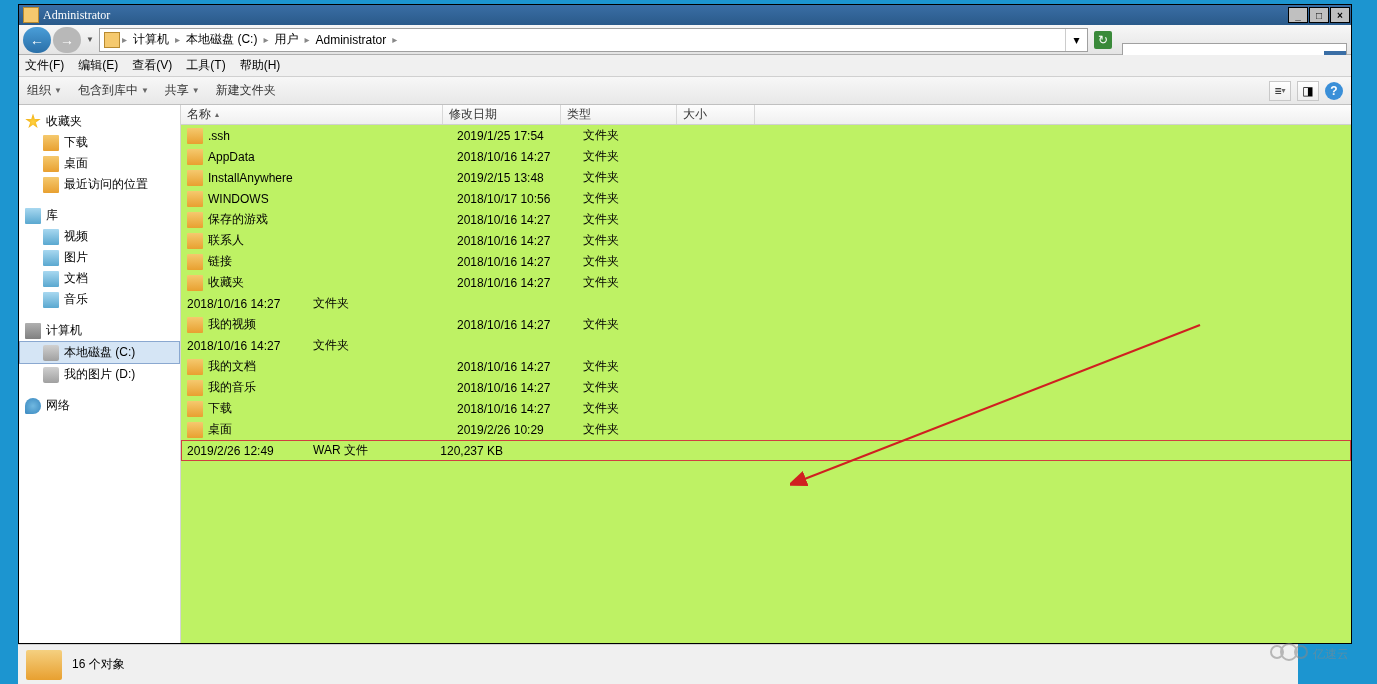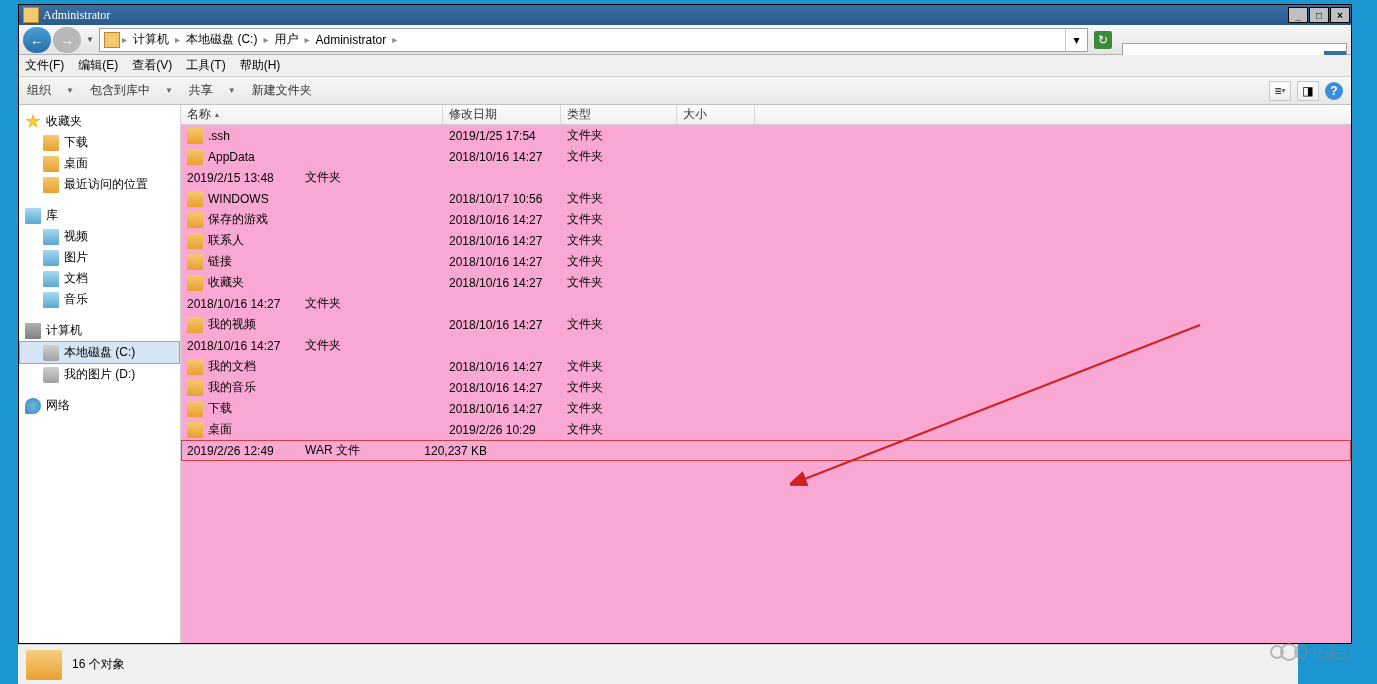--- a/index.html
+++ b/index.html
@@ -27,7 +27,7 @@
 .menubar { height: 22px; background: #f0f0f0; border-bottom: 1px solid #d0d0d0; display: flex; align-items: center; padding-left: 6px; gap: 14px; }
 .menuitem { color: #000; cursor: default; }
 .toolbar { height: 28px; background: linear-gradient(#f7f7f7, #e8e8e8); border-bottom: 1px solid #c0c0c0; display: flex; align-items: center; padding-left: 8px; gap: 16px; }
-.toolitem { display: flex; align-items: center; gap: 15px; color: #333; justify-content: space-between; }
+.toolitem { display: flex; align-items: center; gap: 3px; color: #333; justify-content: space-between; }
 .tdown { font-size: 8px; color: #666; }
 .tool-right { margin-left: auto; display: flex; align-items: center; gap: 6px; padding-right: 8px; }
 .viewbtn { width: 22px; height: 20px; border: 1px solid #c8c8c8; background: linear-gradient(#fff,#eee); display: flex; align-items: center; justify-content: center; }

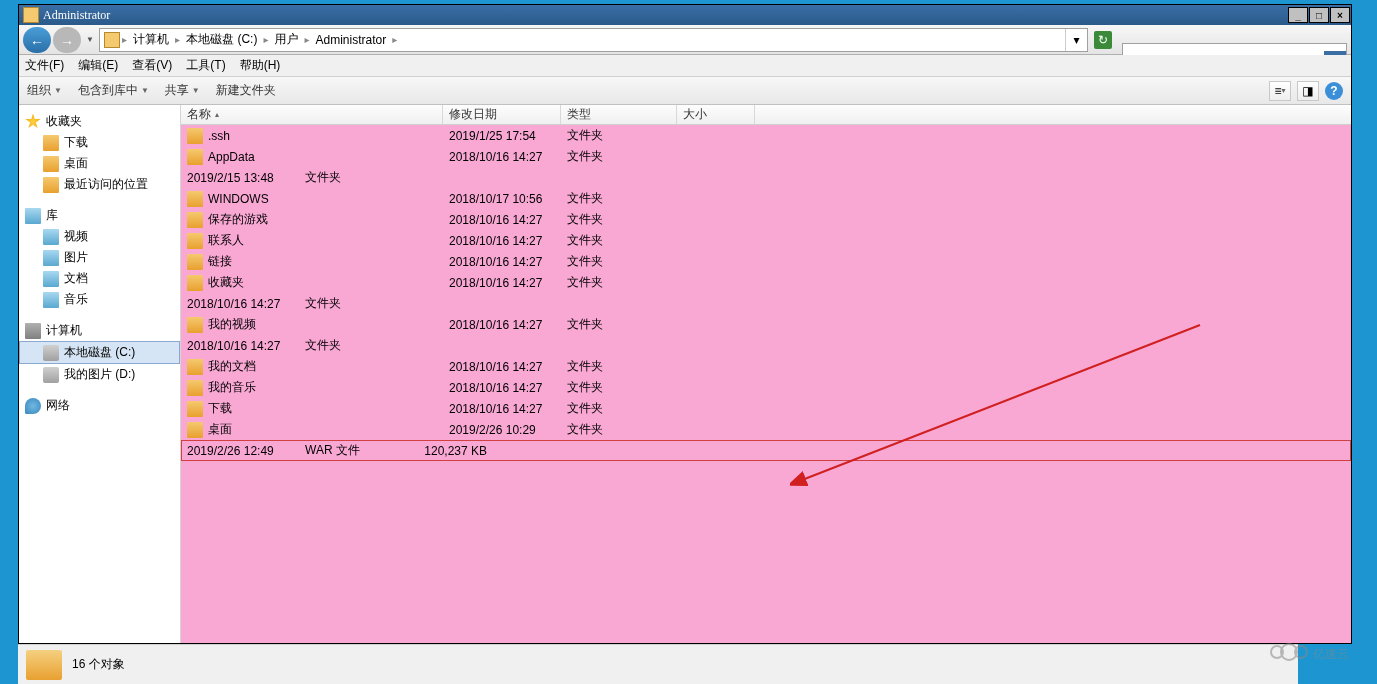--- a/index.html
+++ b/index.html
@@ -46,7 +46,7 @@
 .ic-drive { background: linear-gradient(#d0d0d0,#a0a0a0); border-radius: 2px; }
 .ic-net { background: radial-gradient(#70b8e0,#3a88c0); border-radius: 50% 50% 50% 10%; }
 .ic-file { background: #fff; border: 1px solid #c0c0c0; }
-.main { flex: 1; display: flex; flex-direction: column; background: #f9a8d4; overflow: hidden; }
+.main { flex: 1; display: flex; flex-direction: column; background: #bef264; overflow: hidden; }
 .colheaders { height: 20px; background: linear-gradient(#fdfdfd,#f0f0f0); border-bottom: 1px solid #d0d0d0; display: flex; }
 .colh { border-right: 1px solid #d8d8d8; padding: 2px 6px; display: flex; align-items: center; color: #333; }
 .colh .sortarrow { margin-left: 4px; font-size: 8px; color: #666; }

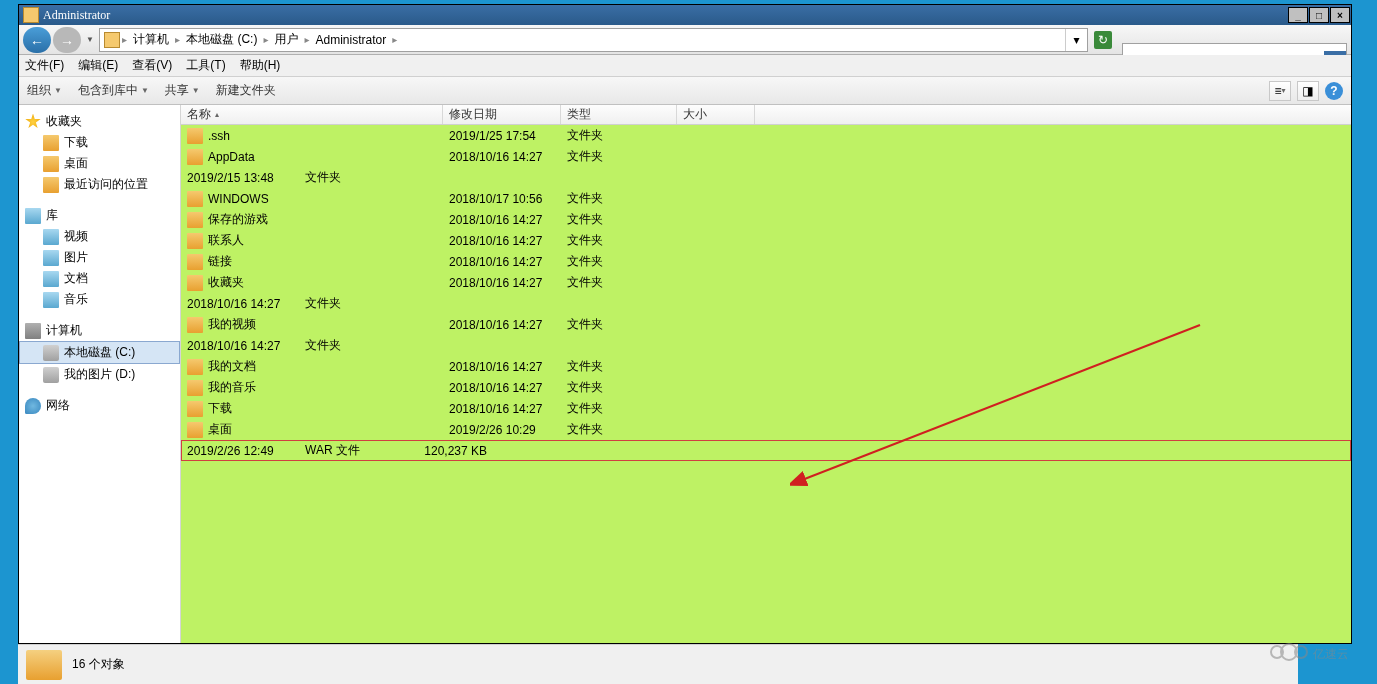--- a/index.html
+++ b/index.html
@@ -51,7 +51,7 @@
 .colh { border-right: 1px solid #d8d8d8; padding: 2px 6px; display: flex; align-items: center; color: #333; }
 .colh .sortarrow { margin-left: 4px; font-size: 8px; color: #666; }
 .filelist { flex: 1; overflow: auto; }
-.row { display: flex; height: 21px; align-items: center; }
+.row { display: flex; height: 21px; align-items: center; gap: 8px; }
 .row.highlighted { outline: 1px solid #d04040; outline-offset: -1px; }
 .cell { padding: 0 6px; display: flex; align-items: center; gap: 5px; overflow: hidden; white-space: nowrap; font-family: "SimSun"; }
 .cell-size { justify-content: flex-end; }

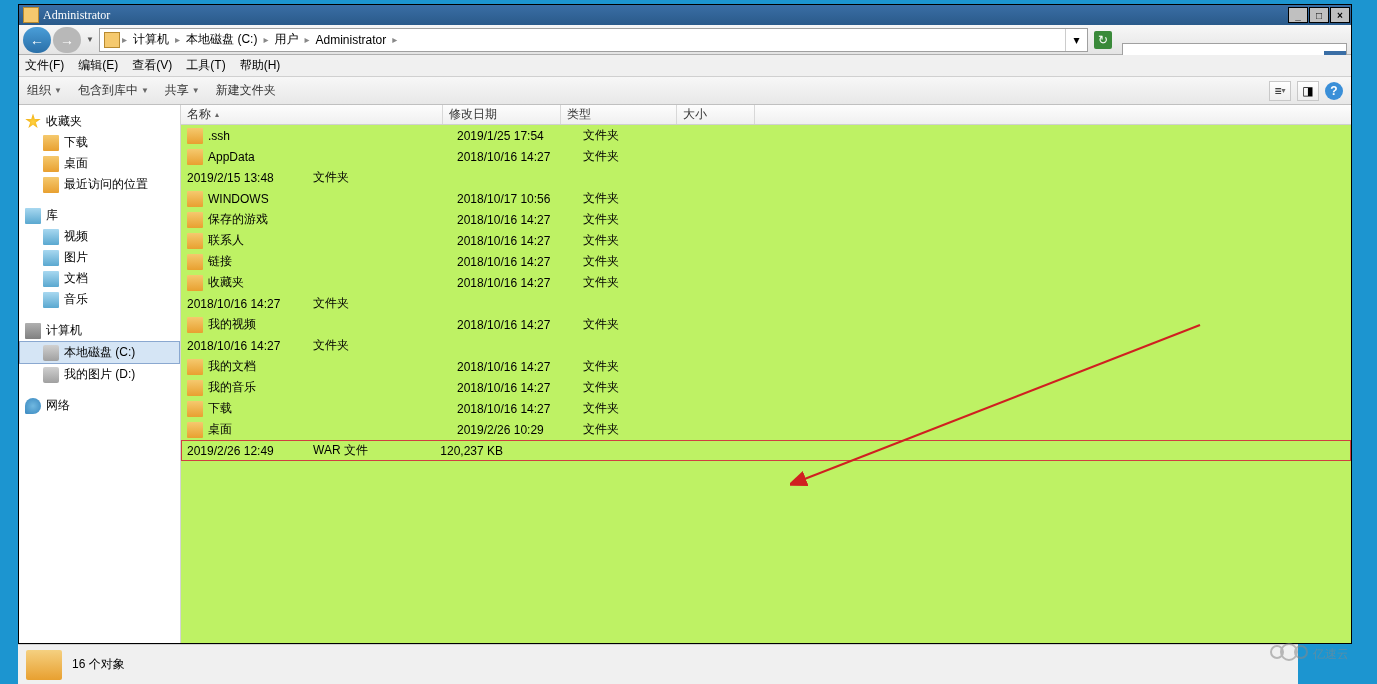--- a/index.html
+++ b/index.html
@@ -254,6 +254,10 @@
             </div>
           </div>
           <div class="row">
+            <div class="cell" style="width:262px">
+              <span class="sicon ic-folder"></span>
+              <span>InstallAnywhere</span>
+            </div>
             <div class="cell" style="width:118px">
               <span>2019/2/15 13:48</span>
             </div>

